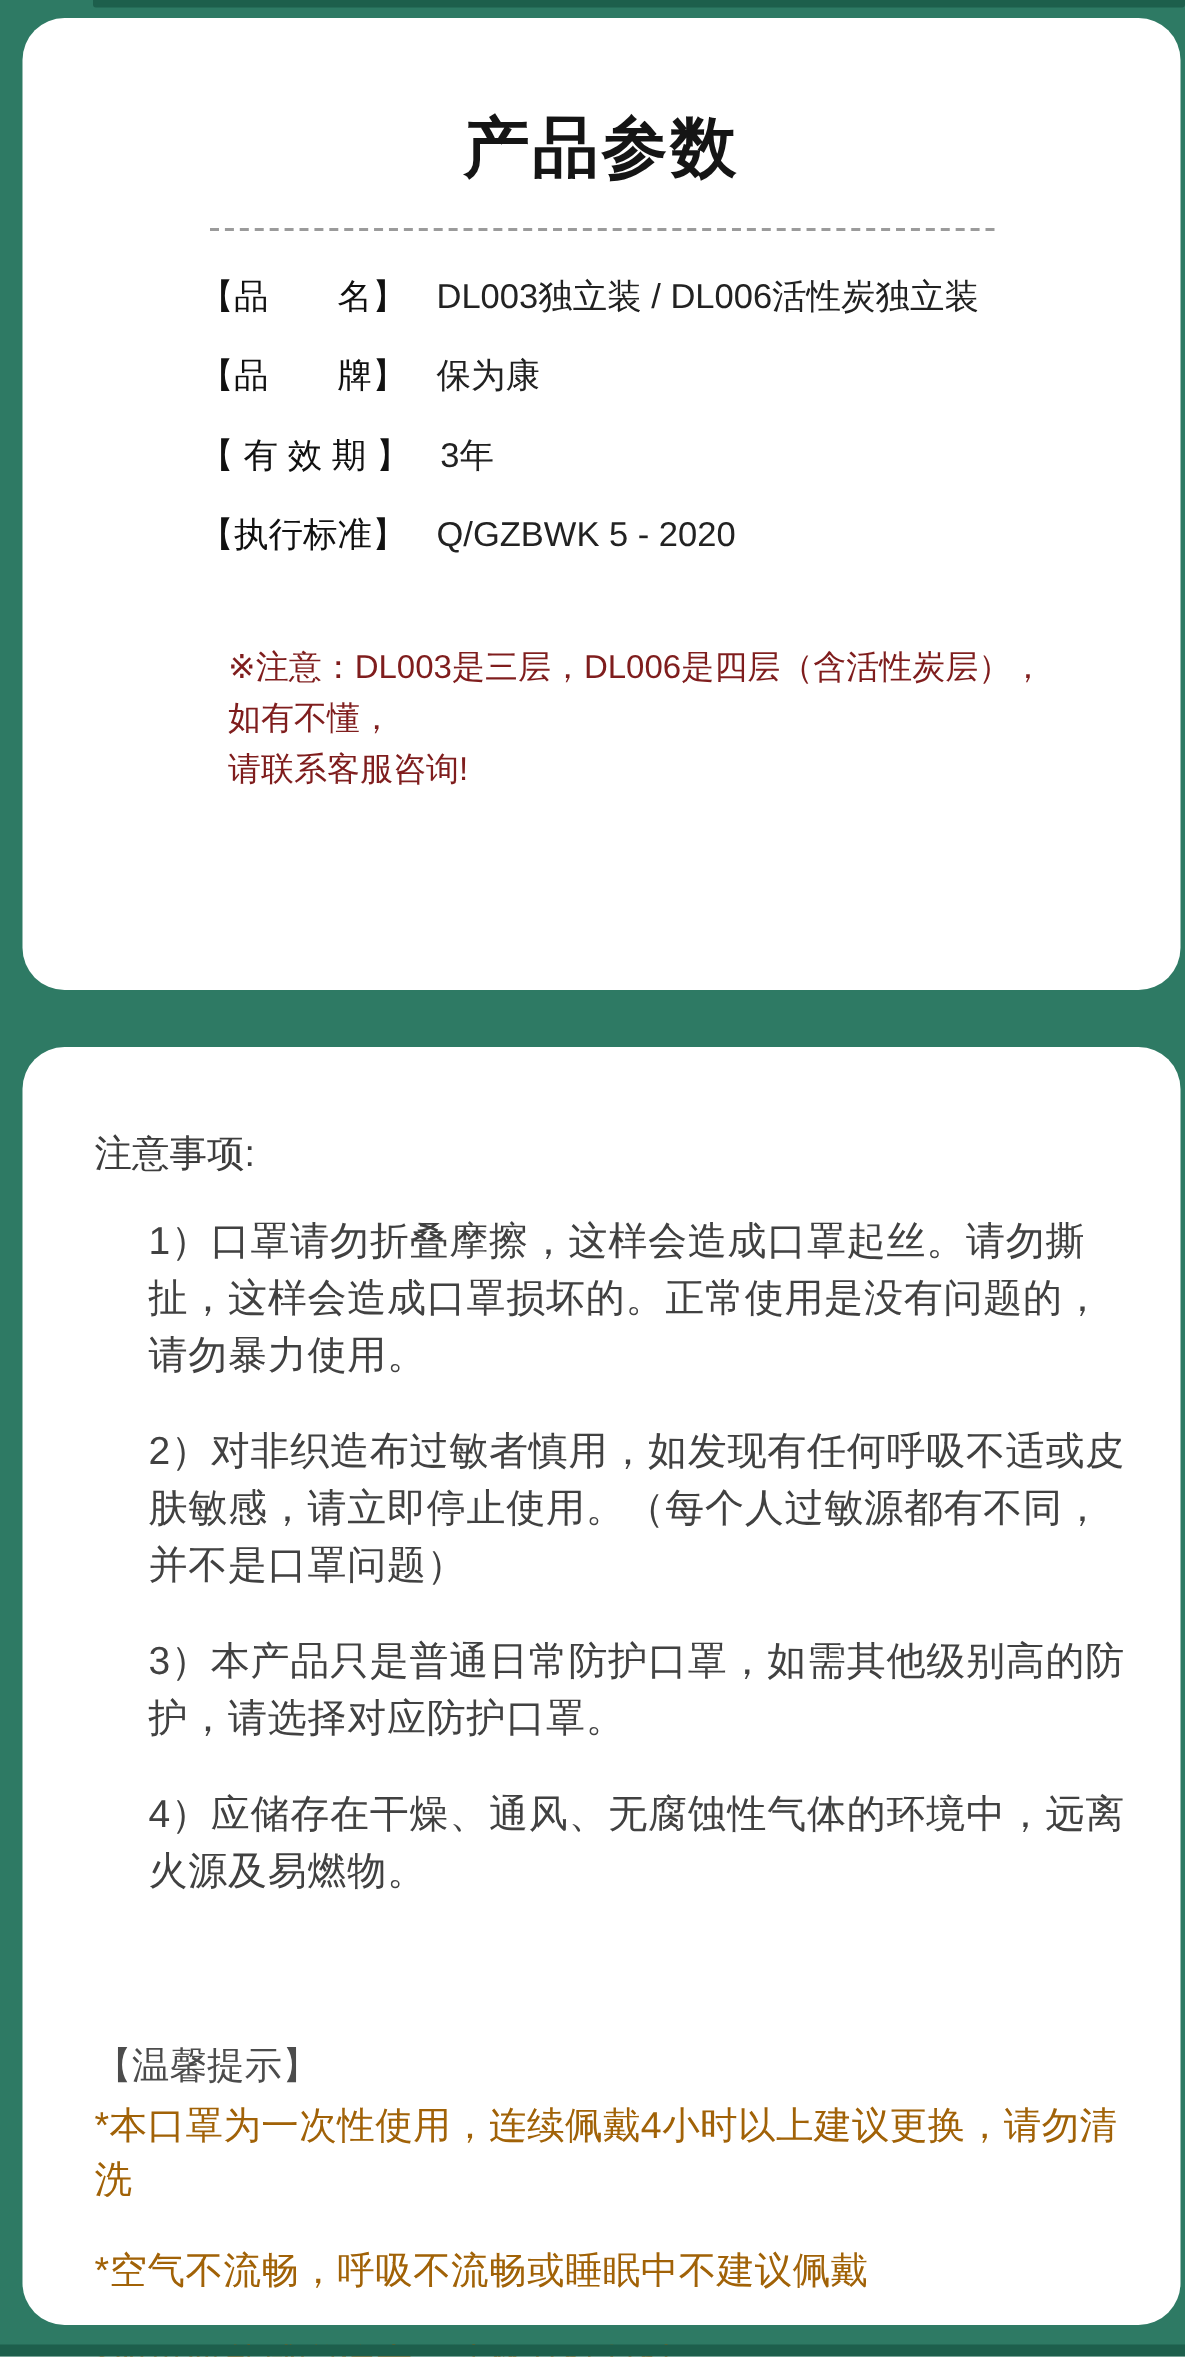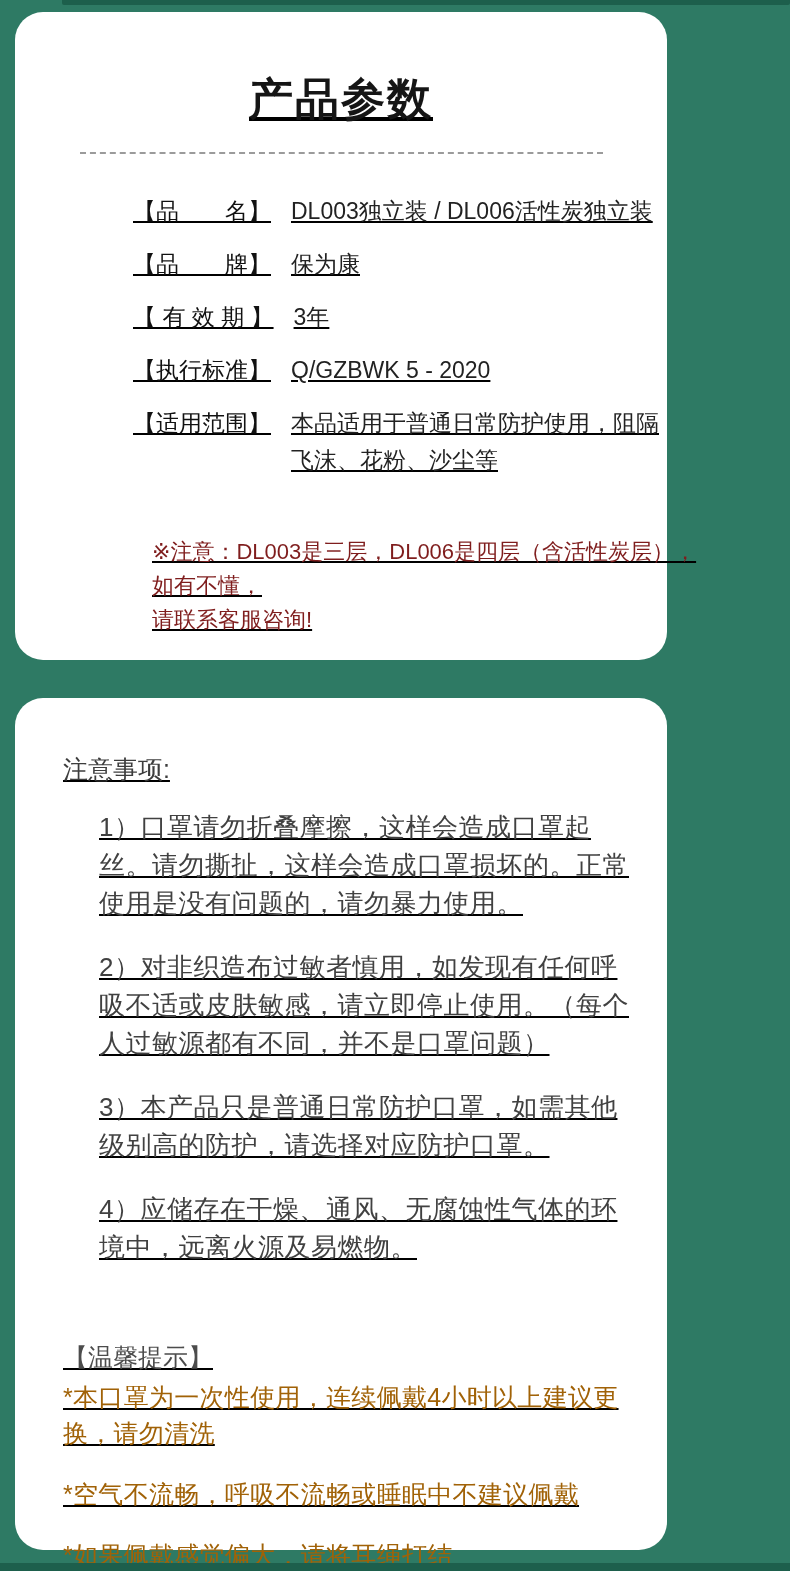--- a/index.html
+++ b/index.html
@@ -13,8 +13,8 @@
   .strip-top{left:62px;right:0;top:0;height:5px;border-radius:0 0 2px 2px;}
   .strip-bottom{left:0;right:0;bottom:0;height:8px;}
   .card{
-    position:absolute;left:15px;width:652px;background:#ffffff;
-    border-radius:28px;box-sizing:border-box;text-decoration:underline;
+    position:absolute;left:15px;width:772px;background:#ffffff;
+    border-radius:28px;box-sizing:border-box;
   }
   .card-params{top:12px;height:648px;}
   .card-notice{top:698px;height:852px;}

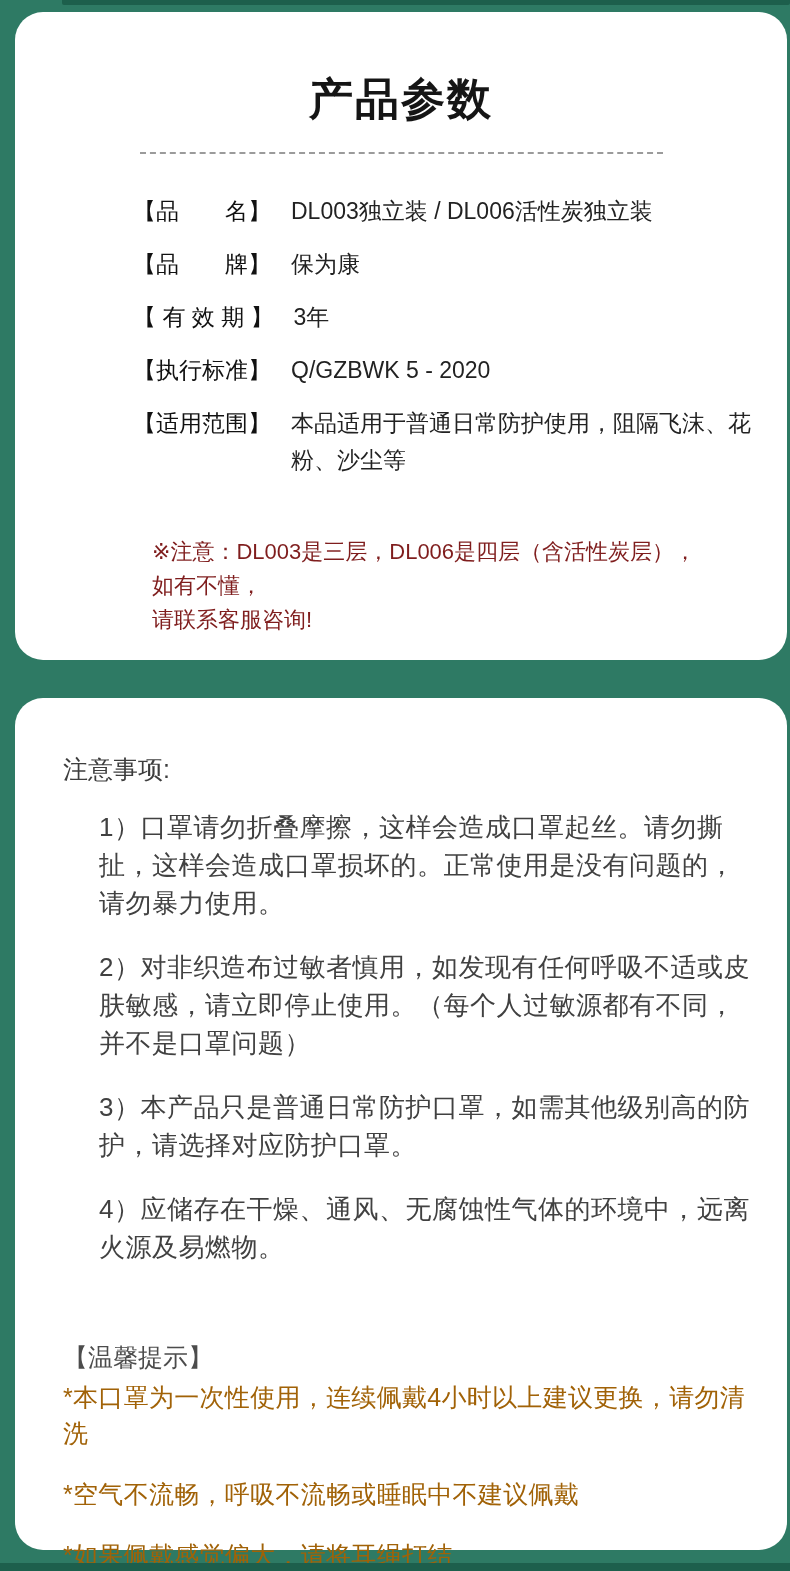--- a/index.html
+++ b/index.html
@@ -29,7 +29,7 @@
     margin:30px auto 0 auto;width:523px;height:0;
     border-top:2px dashed #9b9b9b;
   }
-  .param-rows{margin:42px 0 0 118px;}
+  .param-rows{margin:28px 0 0 118px;}
   .param-row{display:flex;align-items:flex-start;margin-bottom:22px;}
   .param-label{
     flex:0 0 124px;font-size:23px;line-height:31px;color:#111111;

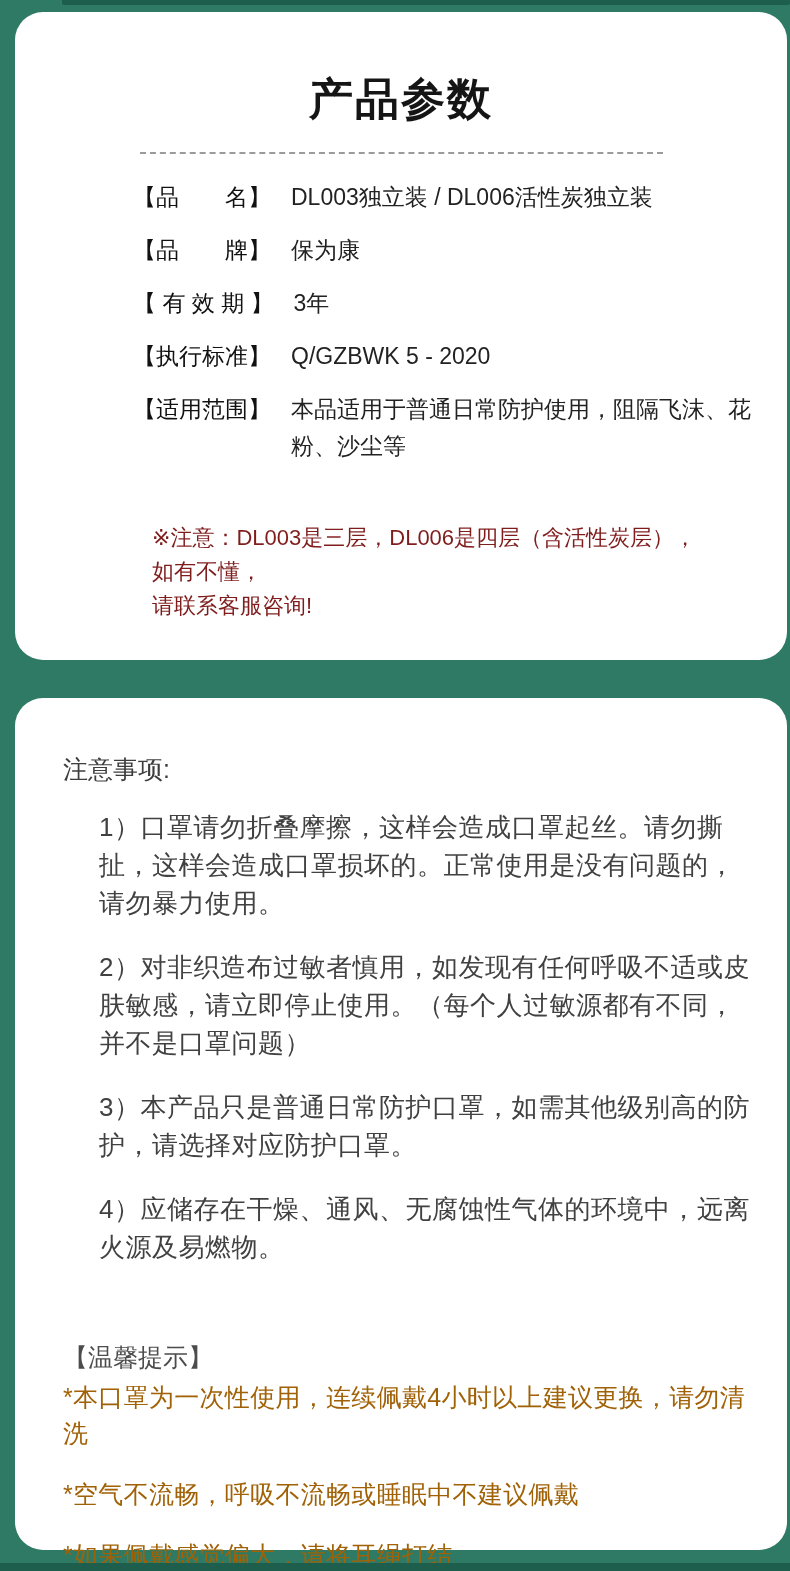--- a/index.html
+++ b/index.html
@@ -87,10 +87,6 @@
       <span class="param-label">【执行标准】</span>
       <span class="param-value">Q/GZBWK 5 - 2020</span>
     </div>
-    <div class="param-row">
-      <span class="param-label">【适用范围】</span>
-      <span class="param-value">本品适用于普通日常防护使用，阻隔飞沫、花粉、沙尘等</span>
-    </div>
   </div>
 
   <div class="note">

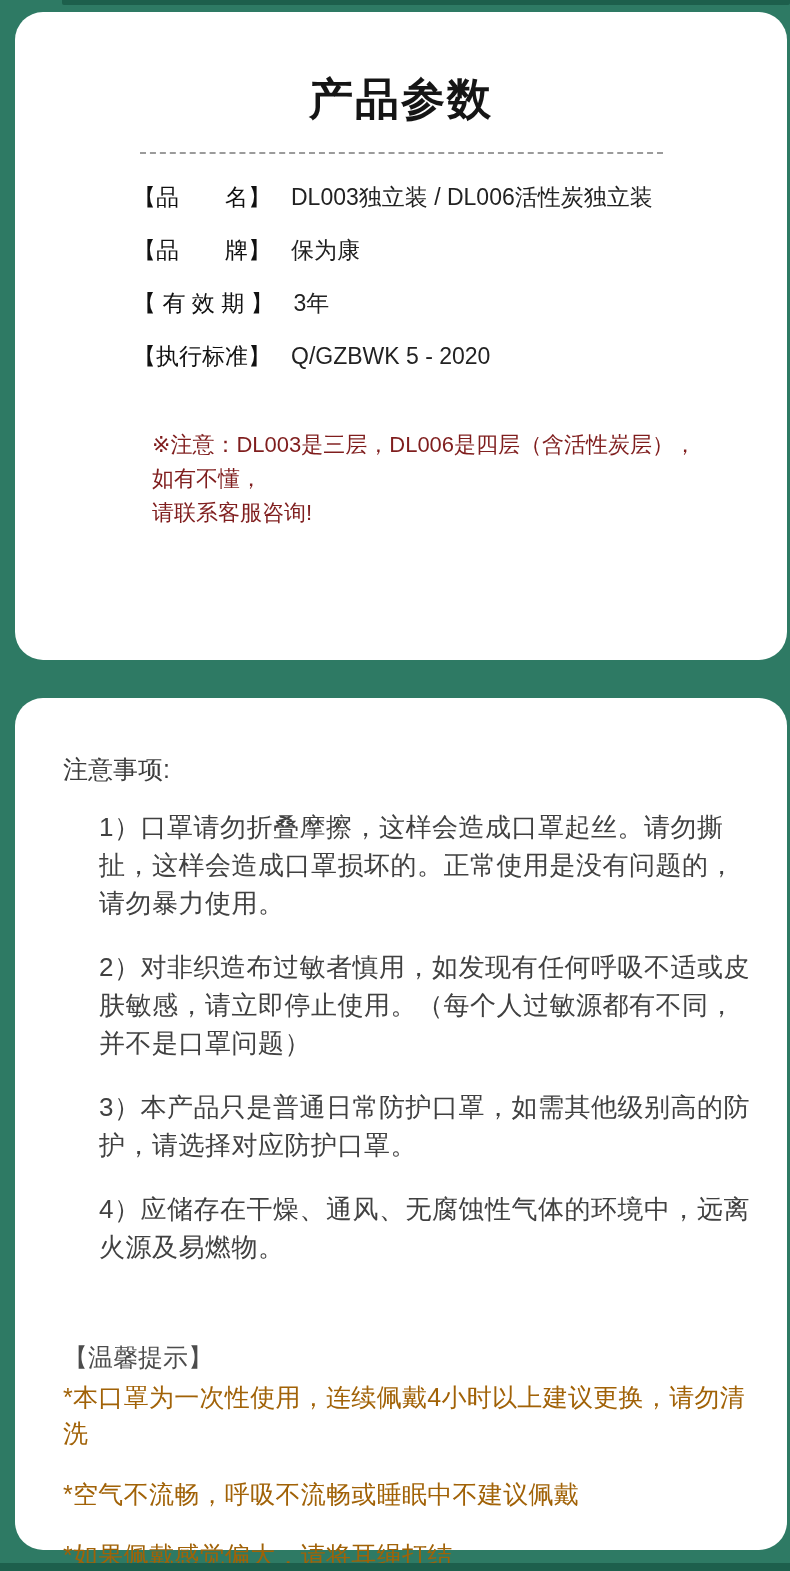--- a/index.html
+++ b/index.html
@@ -54,7 +54,7 @@
     margin-left:36px;
   }
   .notice-item:first-of-type{margin-top:24px;}
-  .tips-title{margin-top:76px;font-size:25px;line-height:30px;color:#4c4c4c;}
+  .tips-title{margin-top:96px;font-size:25px;line-height:30px;color:#4c4c4c;}
   .tip-item{
     margin-top:7px;font-size:25px;line-height:36px;color:#a16207;
     letter-spacing:0.3px;

